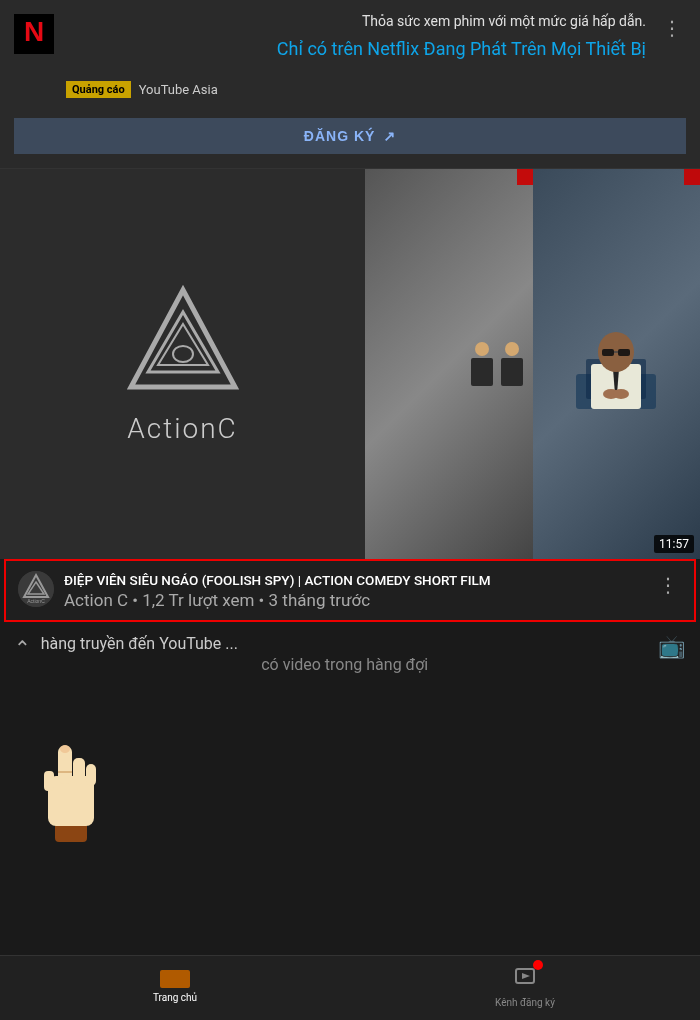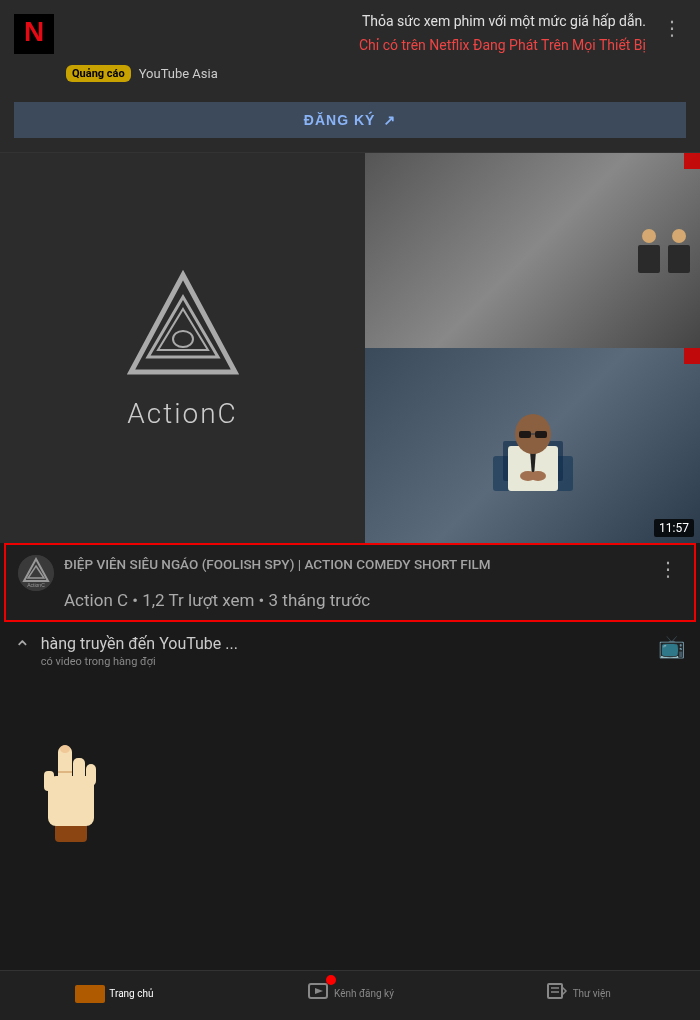--- a/index.html
+++ b/index.html
@@ -40,10 +40,10 @@
       margin-bottom: 4px;
     }
     .ad-subtitle {
-      color: #ef4444;
-      font-size: 14px;
+      color: #0ea5e9;
+      font-size: 18px;
       line-height: 1.4;
-      margin-bottom: 10px;
+      margin-bottom: 20px;
     }
     .ad-tag-row {
       display: flex;

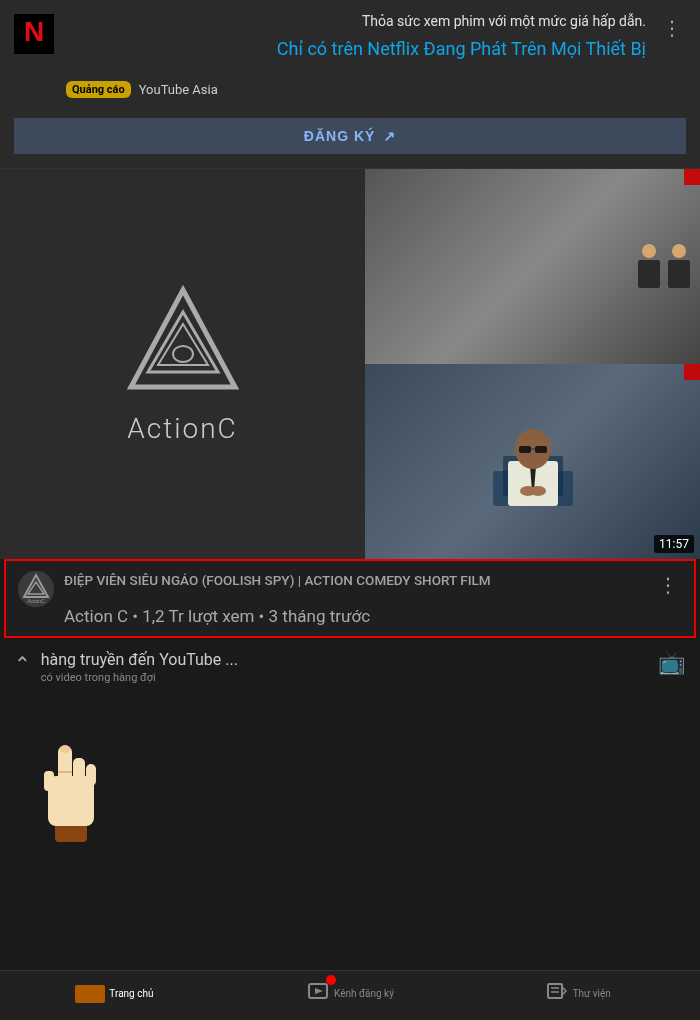--- a/index.html
+++ b/index.html
@@ -57,7 +57,7 @@
       font-size: 11px;
       font-weight: bold;
       padding: 2px 6px;
-      border-radius: 6px;
+      border-radius: 0;
     }
     .ad-source {
       color: #ccc;

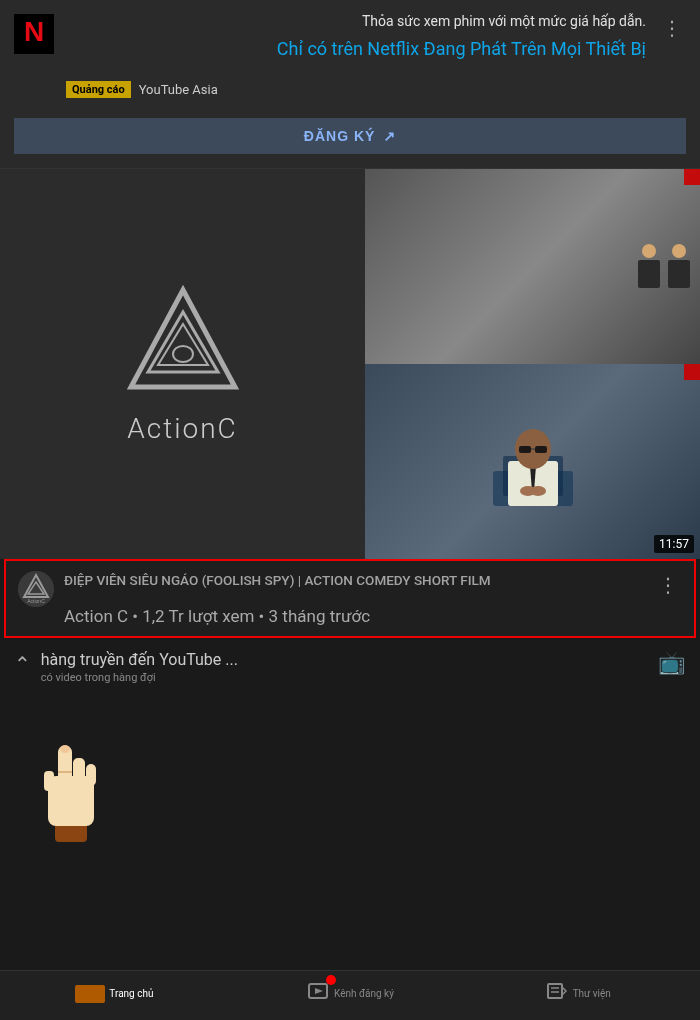--- a/index.html
+++ b/index.html
@@ -131,7 +131,7 @@
     .thumb-right {
       flex: 1;
       display: flex;
-      flex-direction: column;
+      flex-direction: row;
       gap: 0;
     }
     .thumb-right-top {

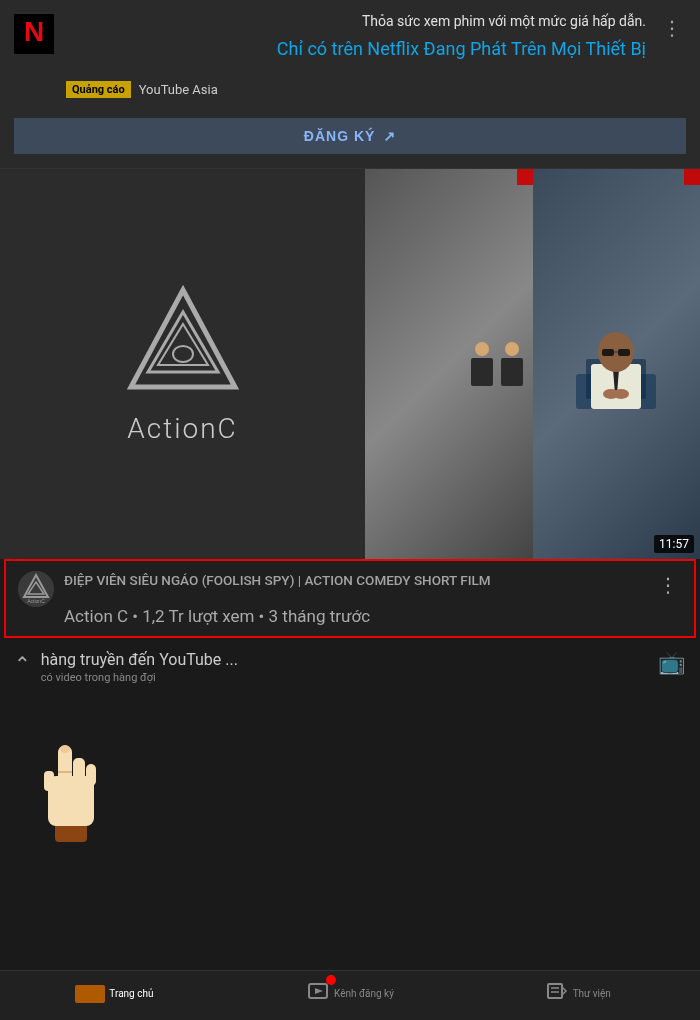--- a/index.html
+++ b/index.html
@@ -183,11 +183,11 @@
       flex: 1;
     }
     .video-title-text {
-      color: #a3a3a3;
+      color: #ffffff;
       font-size: 13.5px;
       font-weight: 500;
       line-height: 1.4;
-      margin-bottom: 16px;
+      margin-bottom: 0;
     }
     .video-sub-meta {
       color: #aaa;

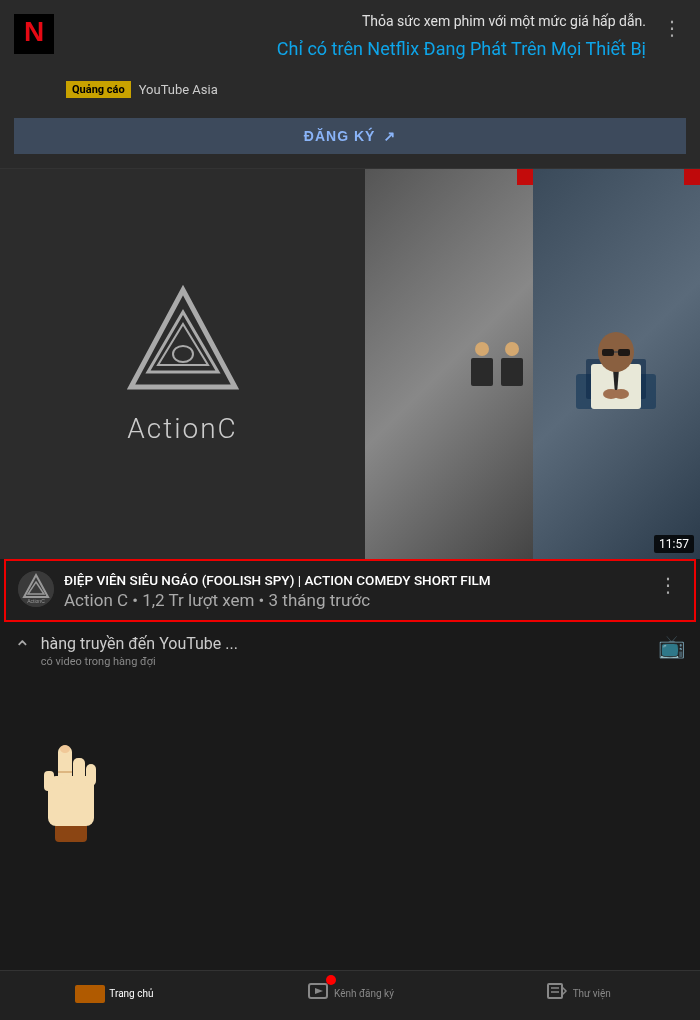--- a/index.html
+++ b/index.html
@@ -222,7 +222,8 @@
     }
     .queue-sub {
       color: #888;
-      font-size: 11px;
+      font-size: 16px;
+      text-align: center;
     }
     .cast-icon {
       color: #aaa;

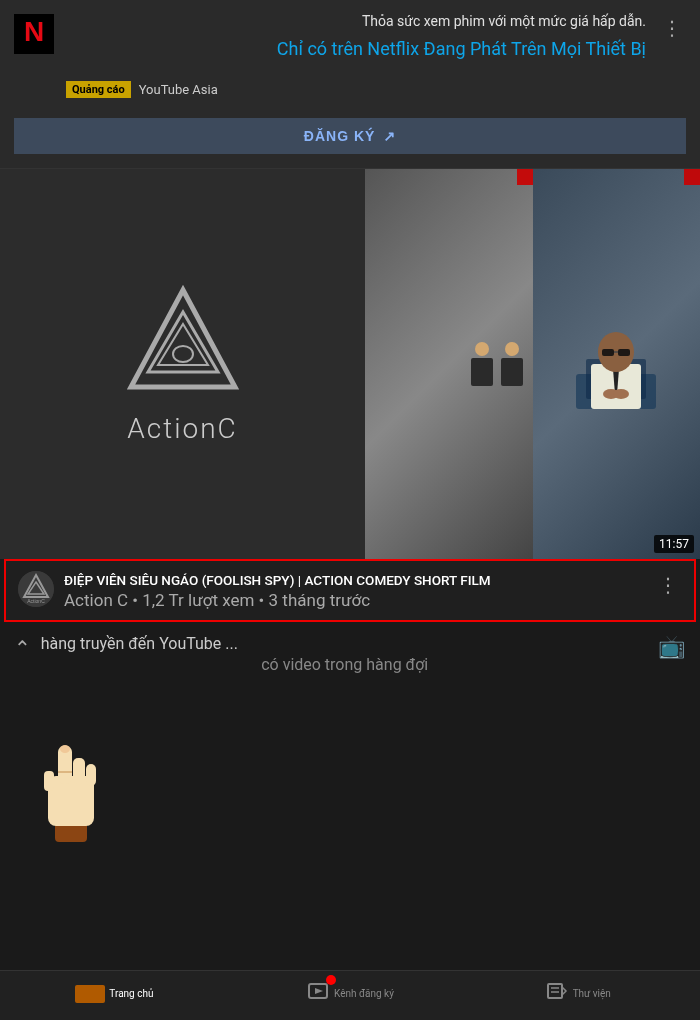--- a/index.html
+++ b/index.html
@@ -255,6 +255,7 @@
     }
     .nav-item {
       display: flex;
+      flex-direction: column;
       align-items: center;
       gap: 4px;
       cursor: pointer;

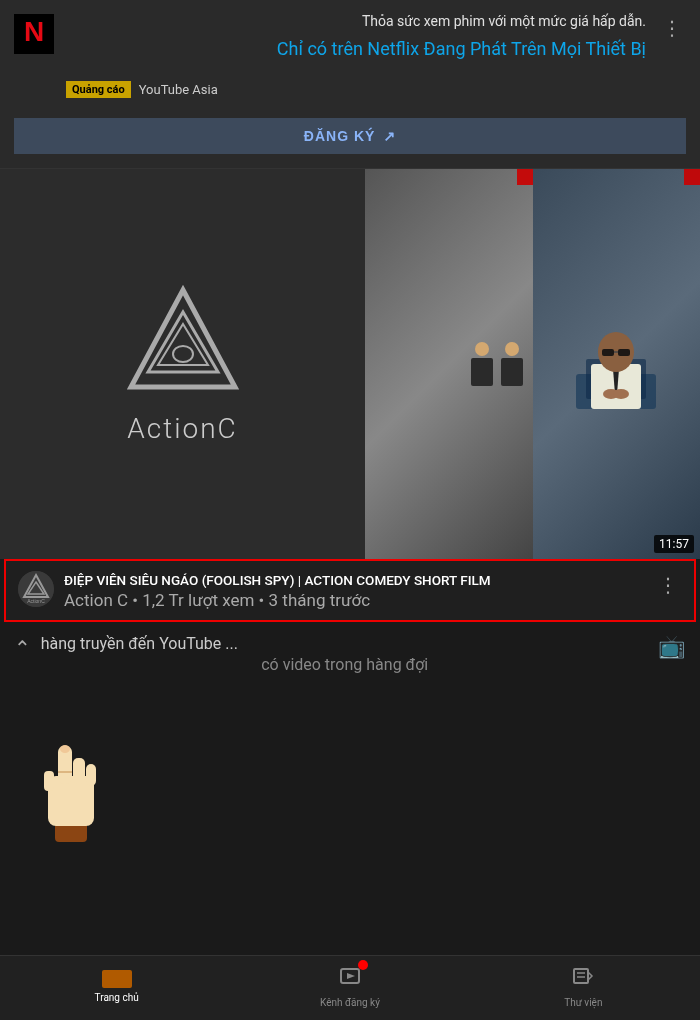--- a/index.html
+++ b/index.html
@@ -481,17 +481,6 @@
   </div>
 
 
-  <div class="nav-item">
-    <div class="nav-icon inactive">
-      <svg width="24" height="24" viewBox="0 0 24 24">
-        <rect x="3" y="5" width="14" height="14" rx="1" fill="none" stroke="#888" stroke-width="2"></rect>
-        <polygon points="17,8 21,12 17,16" fill="none" stroke="#888" stroke-width="1.5"></polygon>
-        <line x1="6" y1="9" x2="14" y2="9" stroke="#888" stroke-width="1.5"></line>
-        <line x1="6" y1="13" x2="14" y2="13" stroke="#888" stroke-width="1.5"></line>
-      </svg>
-    </div>
-    <span class="nav-label">Thư viện</span>
-  </div>
 </div>
 
 </body></html>

